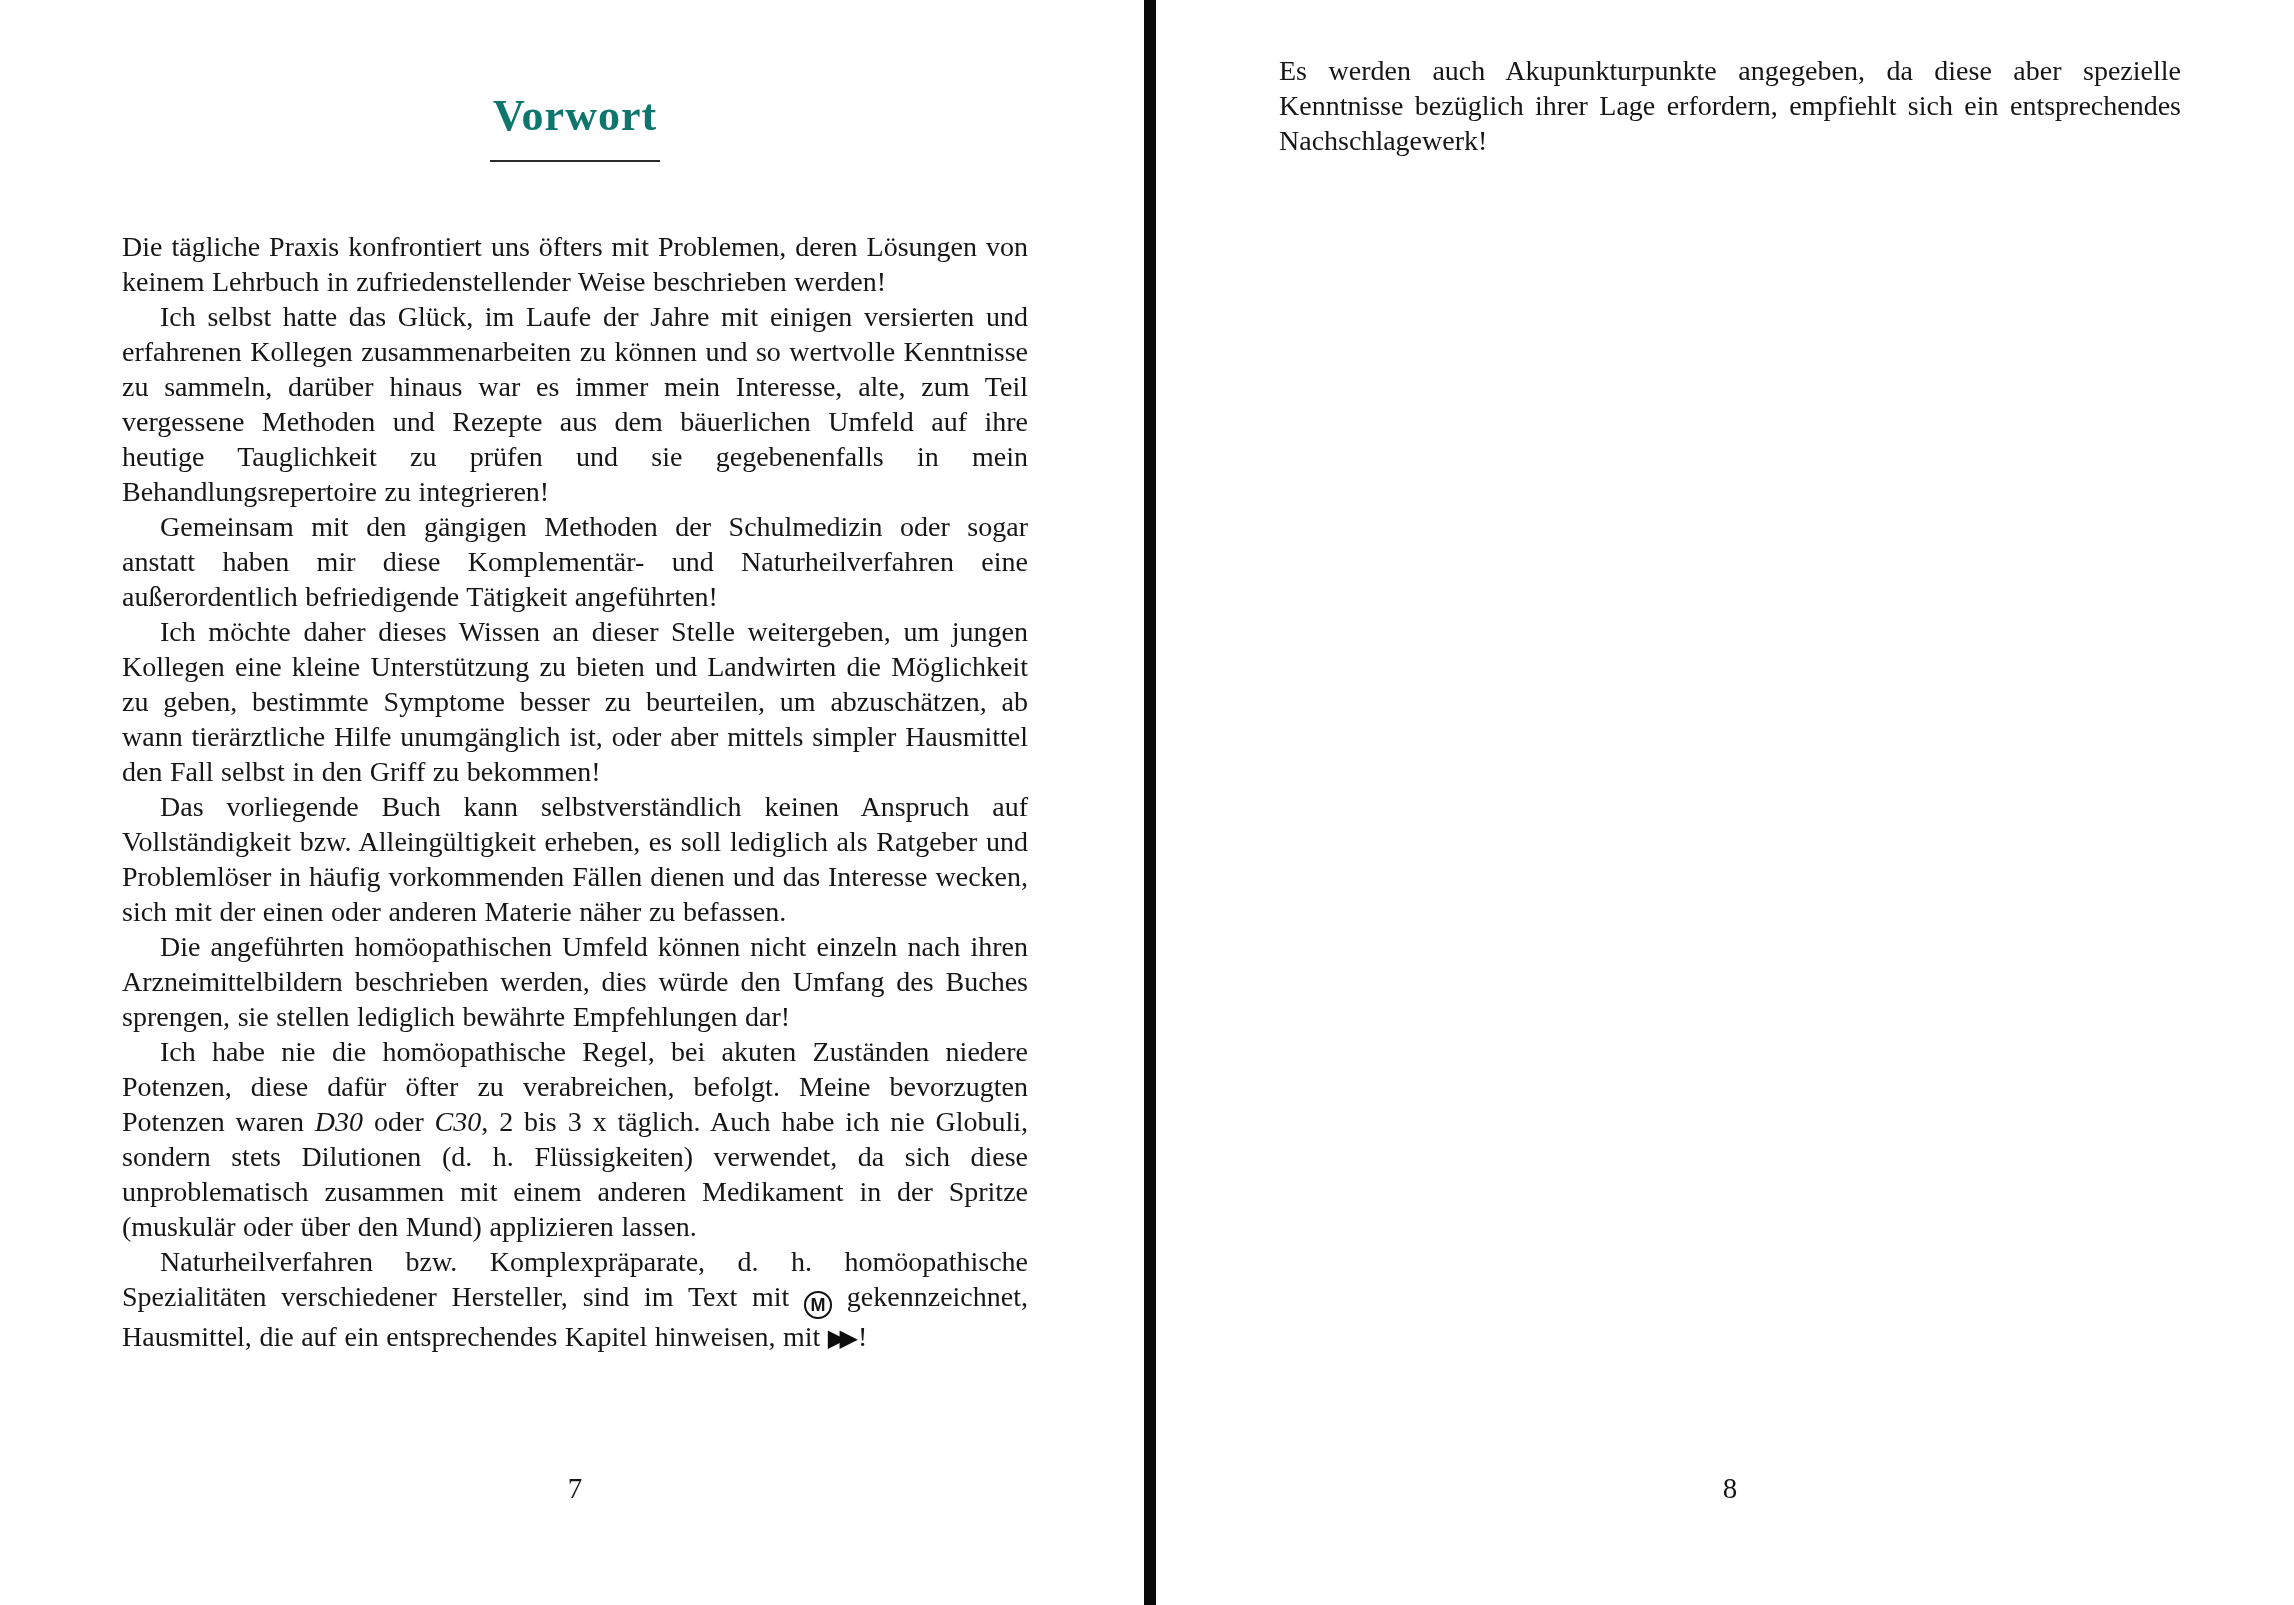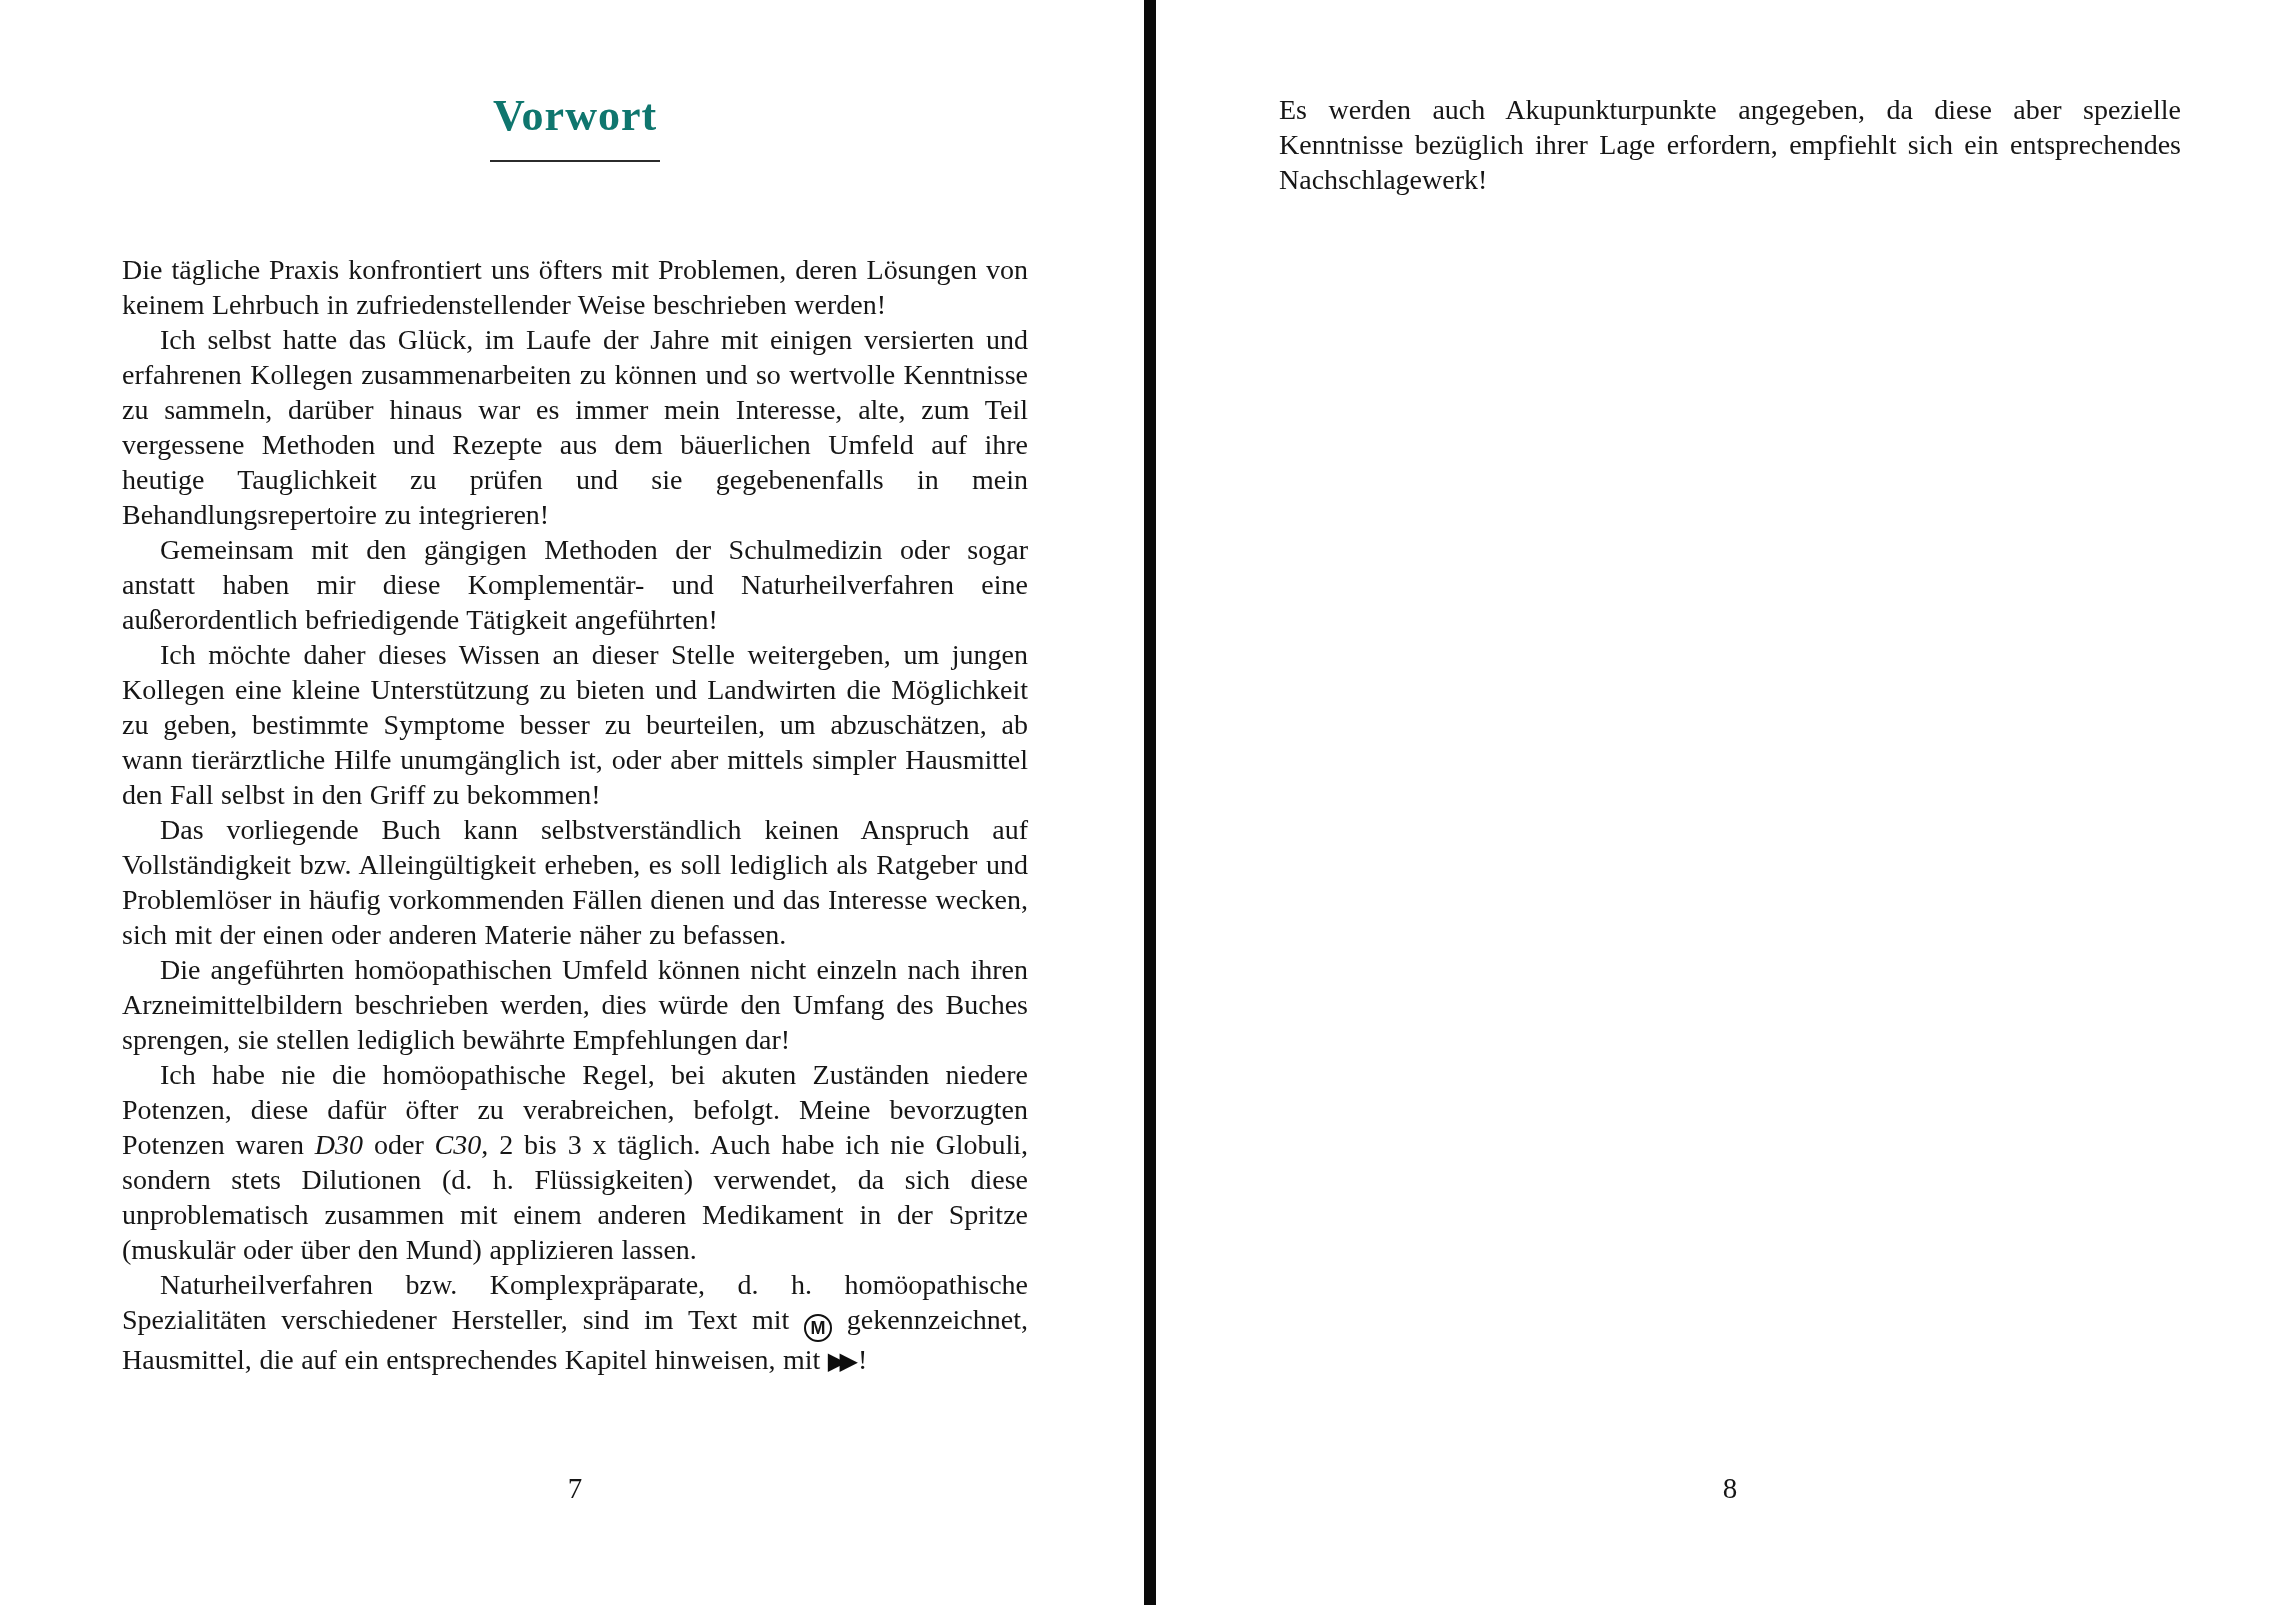--- a/index.html
+++ b/index.html
@@ -67,7 +67,7 @@
     word-spacing: 0.02em;
   }
   .page-left  .body { margin-top: 90px; }
-  .page-right .body { margin-top: 92px; }
+  .page-right .body { margin-top: 53px; }
   .body p { margin: 0; padding: 0; }
   .body p.indent { text-indent: 38px; }
 

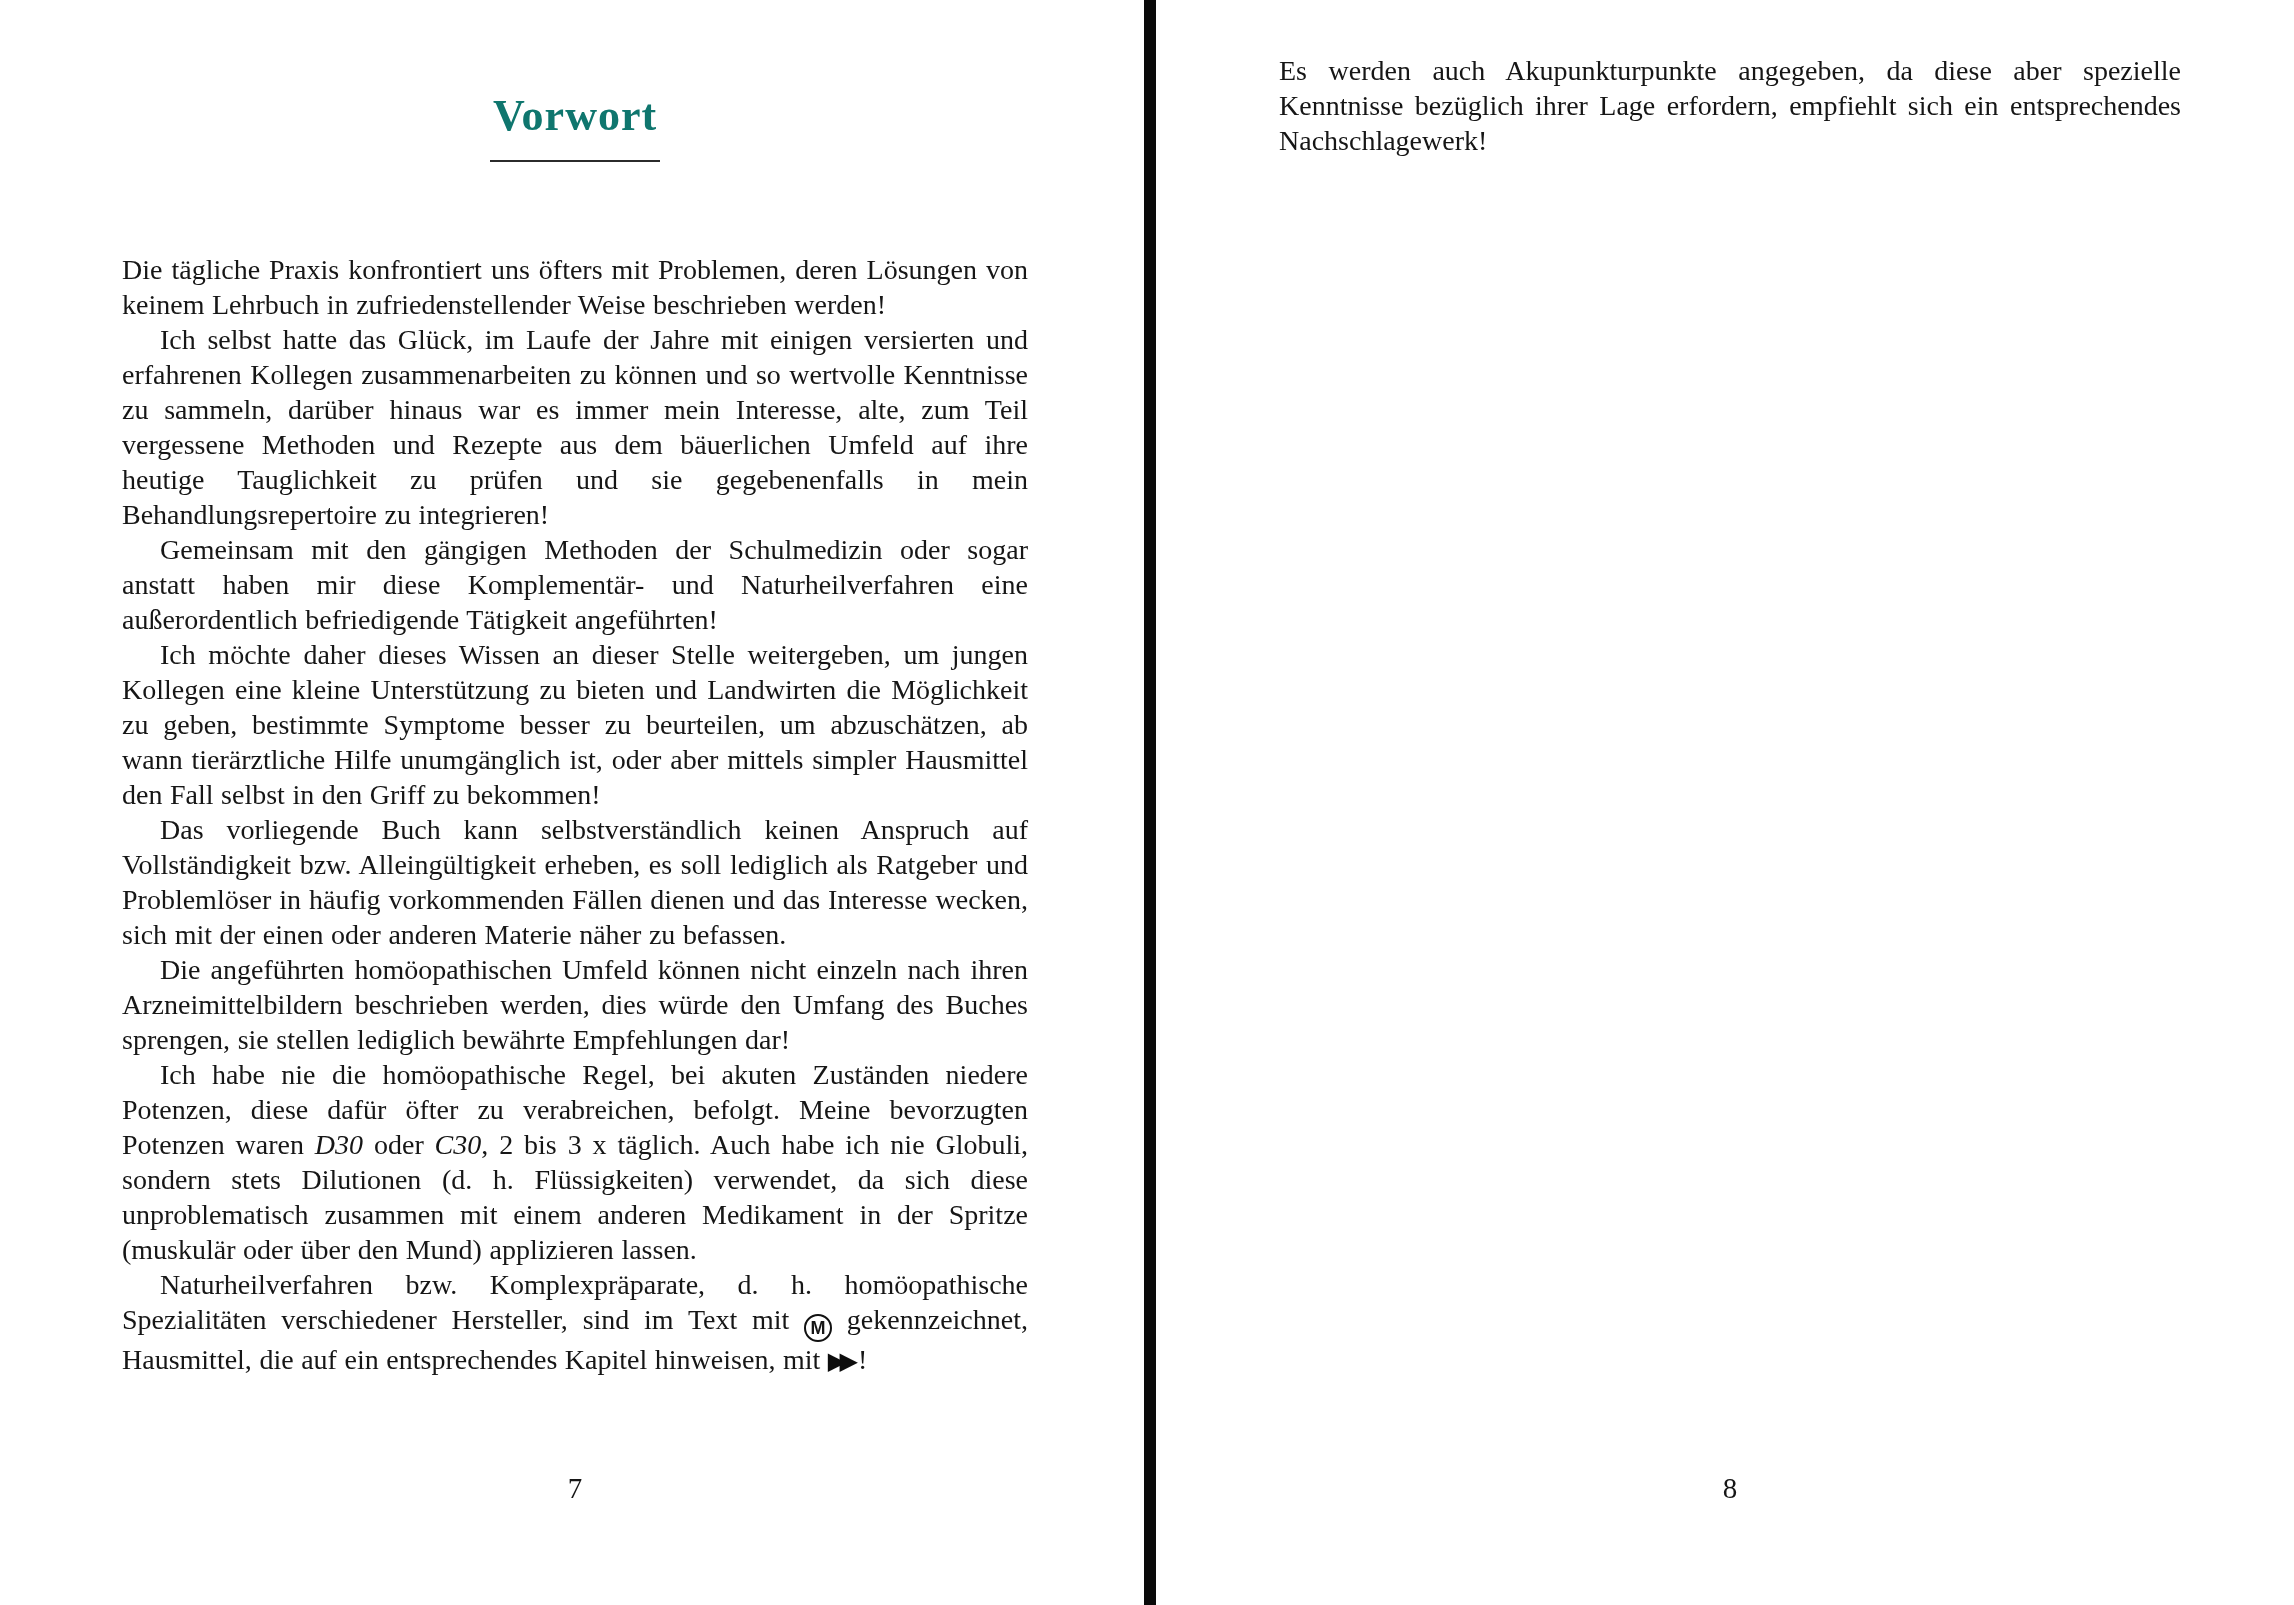--- a/index.html
+++ b/index.html
@@ -66,7 +66,7 @@
     -webkit-hyphens: auto;
     word-spacing: 0.02em;
   }
-  .page-left  .body { margin-top: 90px; }
+  .page-left  .body { margin-top: 67px; }
   .page-right .body { margin-top: 53px; }
   .body p { margin: 0; padding: 0; }
   .body p.indent { text-indent: 38px; }

